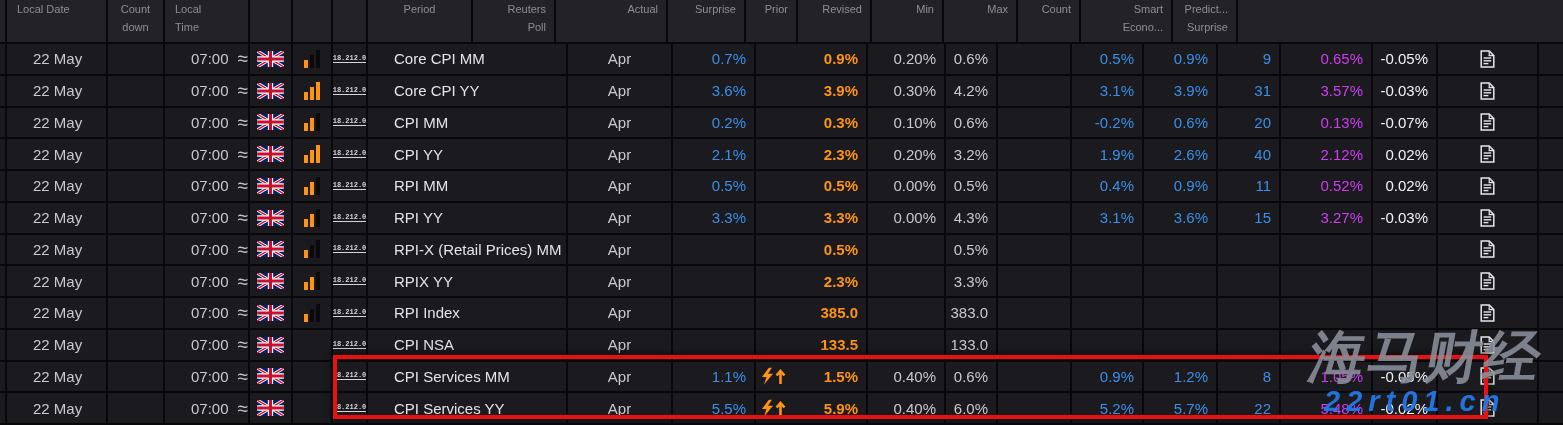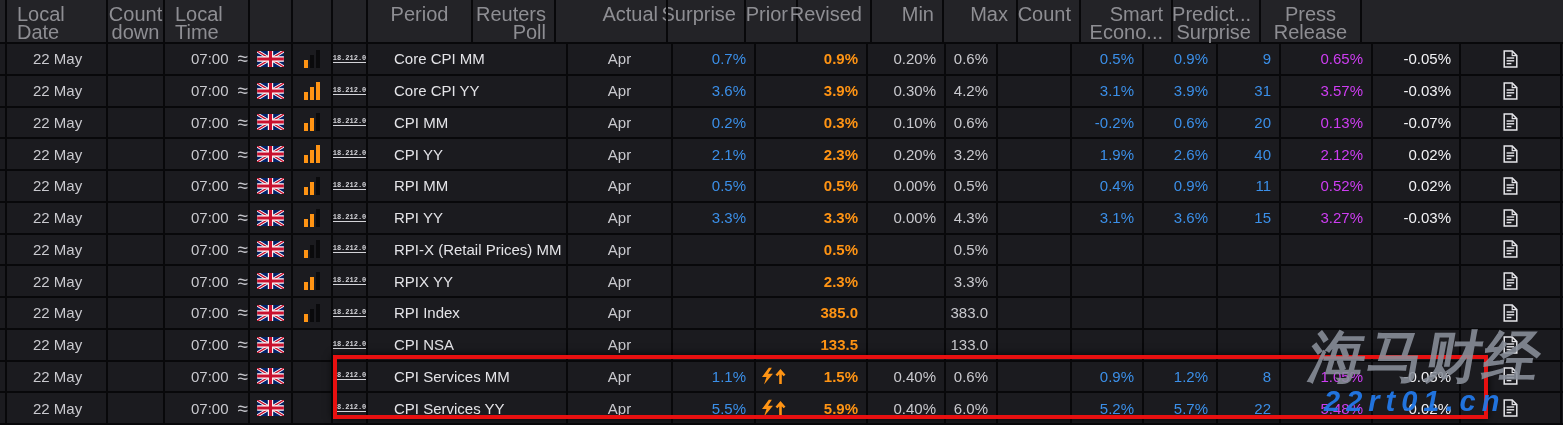--- a/index.html
+++ b/index.html
@@ -13,7 +13,7 @@
 
   
   .thead{display:flex;height:44px;background:var(--headbg);border-bottom:2px solid var(--grid);}
-  .hc{display:flex;flex-direction:column;padding-top:5px;font-size:20px;line-height:18px;
+  .hc{display:flex;flex-direction:column;font-size:11px;line-height:18px;
       color:var(--headtx);border-right:2px solid var(--grid);flex:none;}
   .hc.al{align-items:flex-start;padding-left:10px}
   .hc.ar{align-items:flex-end;padding-right:8px}

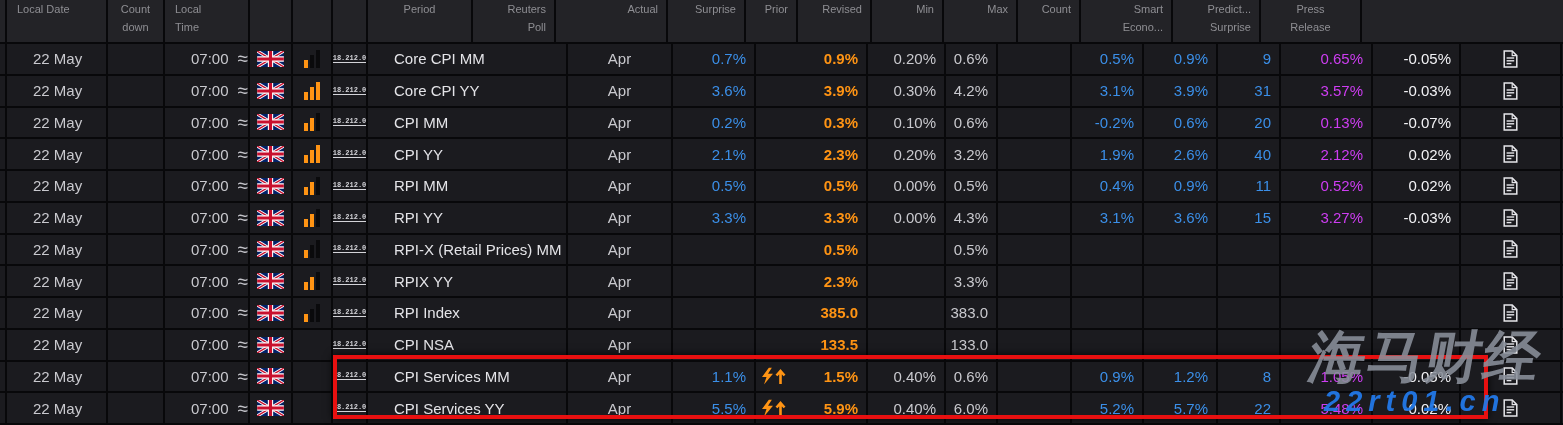--- a/index.html
+++ b/index.html
@@ -32,7 +32,7 @@
   .c-flag{width:43px}.c-bars{width:40px}.c-numicon{width:35px}.c-name{width:200px;padding-left:6px}
   .c-period{width:105px}.c-poll{width:83px}.c-actual{width:112px;position:relative}
   .c-surprise{width:78px}.c-prior{width:52px}.c-revised{width:74px}.c-min{width:72px}
-  .c-max{width:74px}.c-count{width:63px}.c-smart{width:92px}.c-predict{width:88px}.c-press{width:101px}
+  .c-max{width:74px}.c-count{width:63px}.c-smart{width:92px}.c-predict{width:65px}.c-press{width:101px}
 
   .blue{color:var(--blue)}
   .orange{color:var(--orange);font-weight:bold}

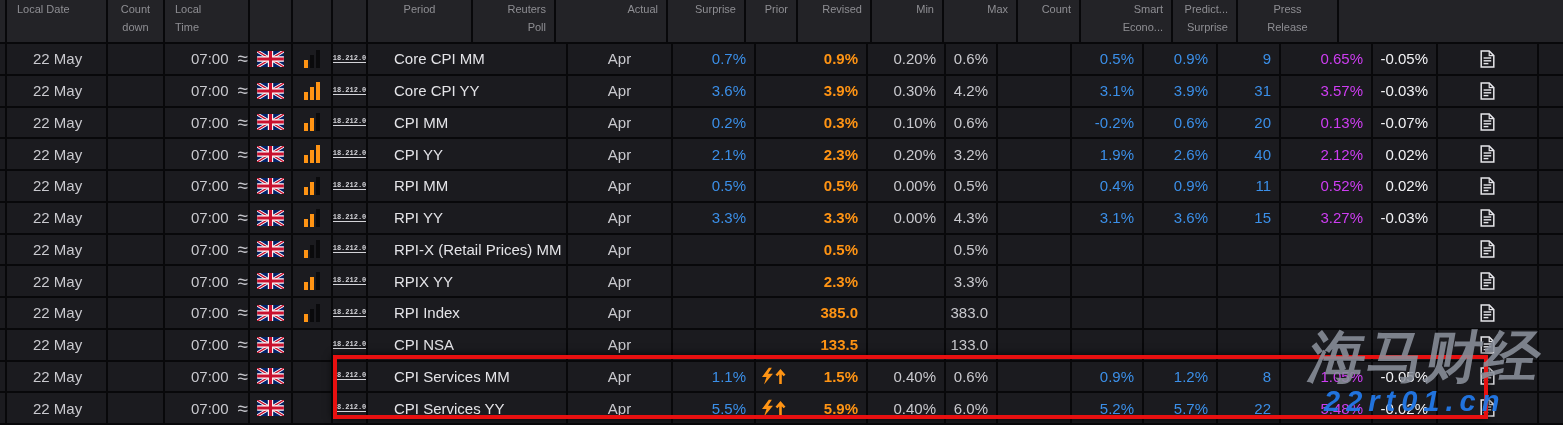--- a/index.html
+++ b/index.html
@@ -121,10 +121,6 @@
         <span>Predict...</span>
         <span>Surprise</span>
       </div>
-    <div class="hc c-press ac">
-        <span>Press</span>
-        <span>Release</span>
-      </div>
   </div>
 
   <div id="tbody">

